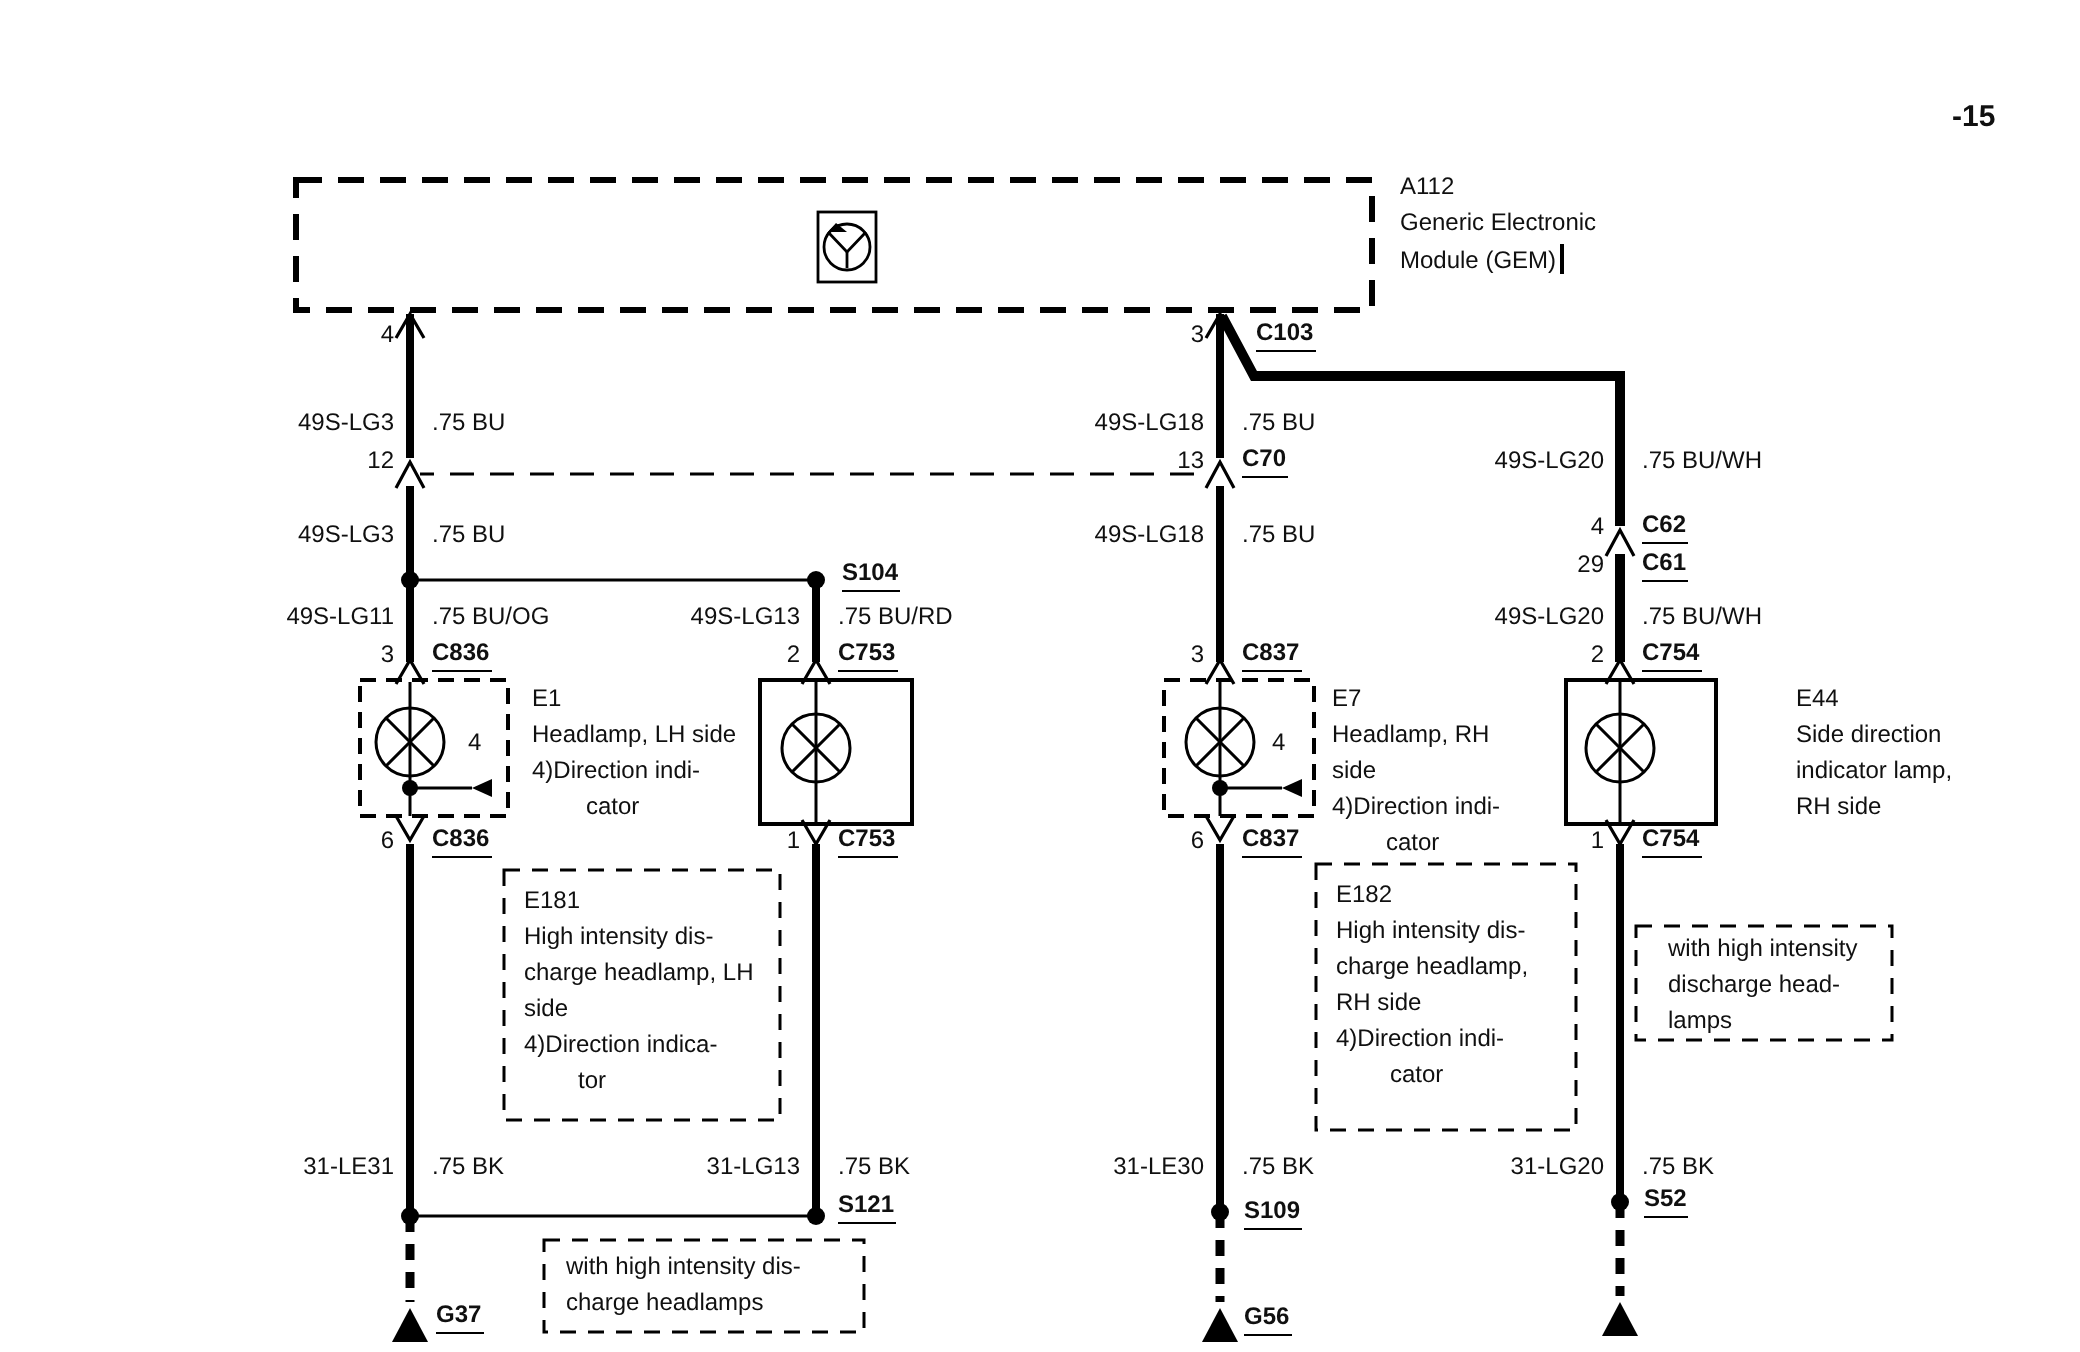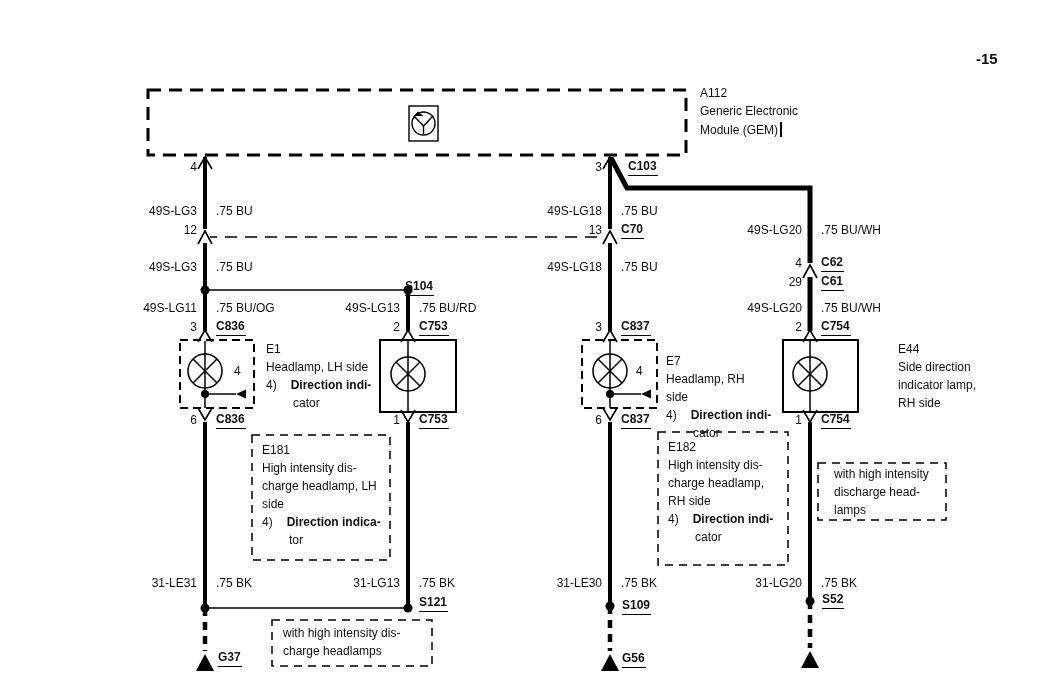--- a/index.html
+++ b/index.html
@@ -170,7 +170,7 @@
   <div class="lbl ra" style="left:722px;top:275px">29</div>
   <div class="lbl" style="left:821px;top:274px"><span class="ul">C61</span></div>
 
-  <div class="lbl" style="left:405px;top:279px"><span class="ul">S104</span></div>
+  <div class="lbl" style="left:421px;top:279px"><span class="ul">S104</span></div>
 
   <div class="lbl ra" style="left:117px;top:301px">49S-LG11</div>
   <div class="lbl" style="left:216px;top:301px">.75 BU/OG</div>

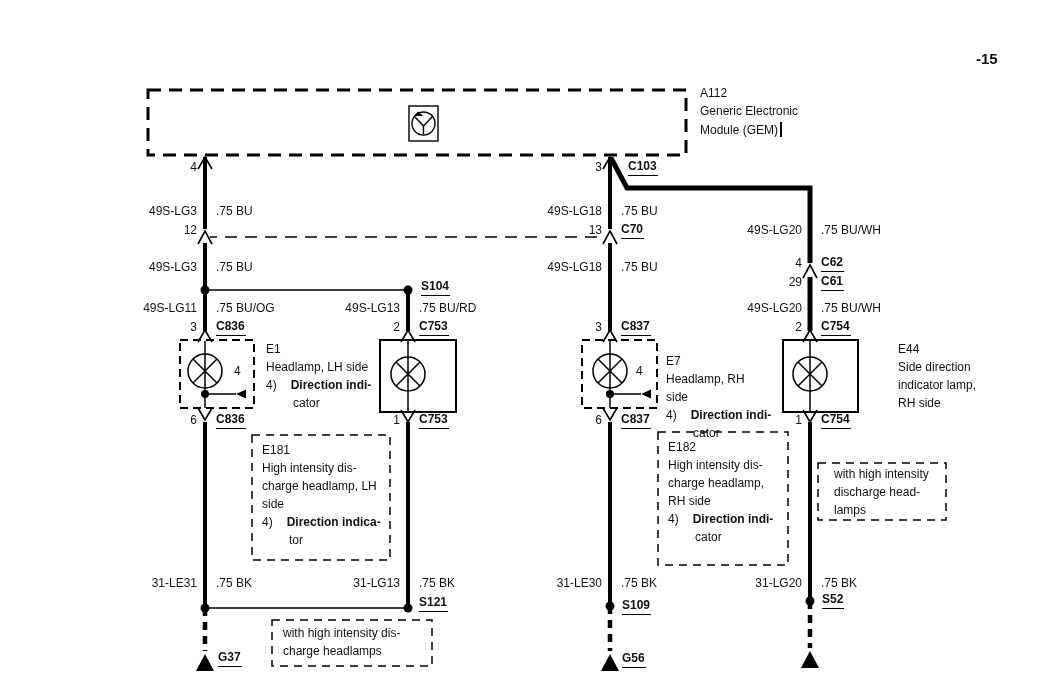--- a/index.html
+++ b/index.html
@@ -199,7 +199,7 @@
   </div>
 
 
-  <div class="blk" style="left:666px;top:352px">
+  <div class="blk" style="left:666px;top:340px">
     <div>E7</div>
     <div>Headlamp, RH</div>
     <div>side</div>

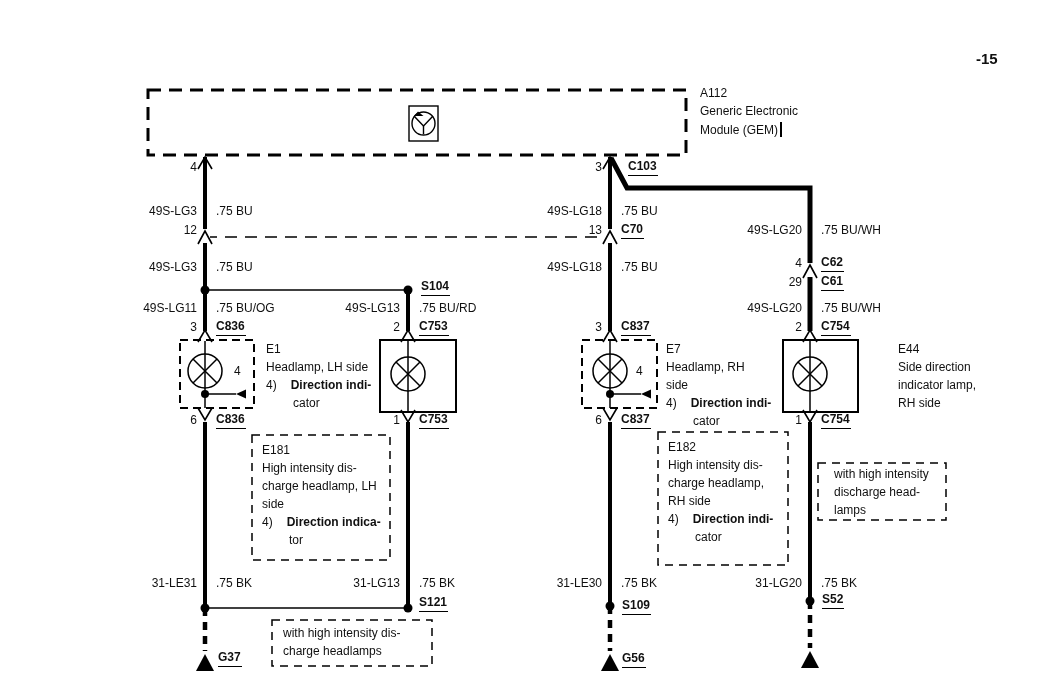--- a/index.html
+++ b/index.html
@@ -12,7 +12,7 @@
   .ra{width:80px;text-align:right;}
   .ul{border-bottom:1.5px solid #000;padding:0 1px 2px 0;font-weight:bold;}
   .blk{position:absolute;font-size:12px;line-height:18px;white-space:nowrap;}
-  .noterow .txt{margin-left:14px;font-weight:bold;}
+  .noterow .txt{}
   .indent{padding-left:27px;}
   .cursor{display:inline-block;width:2px;height:15px;background:#000;vertical-align:text-bottom;margin-left:2px;}
 </style>

